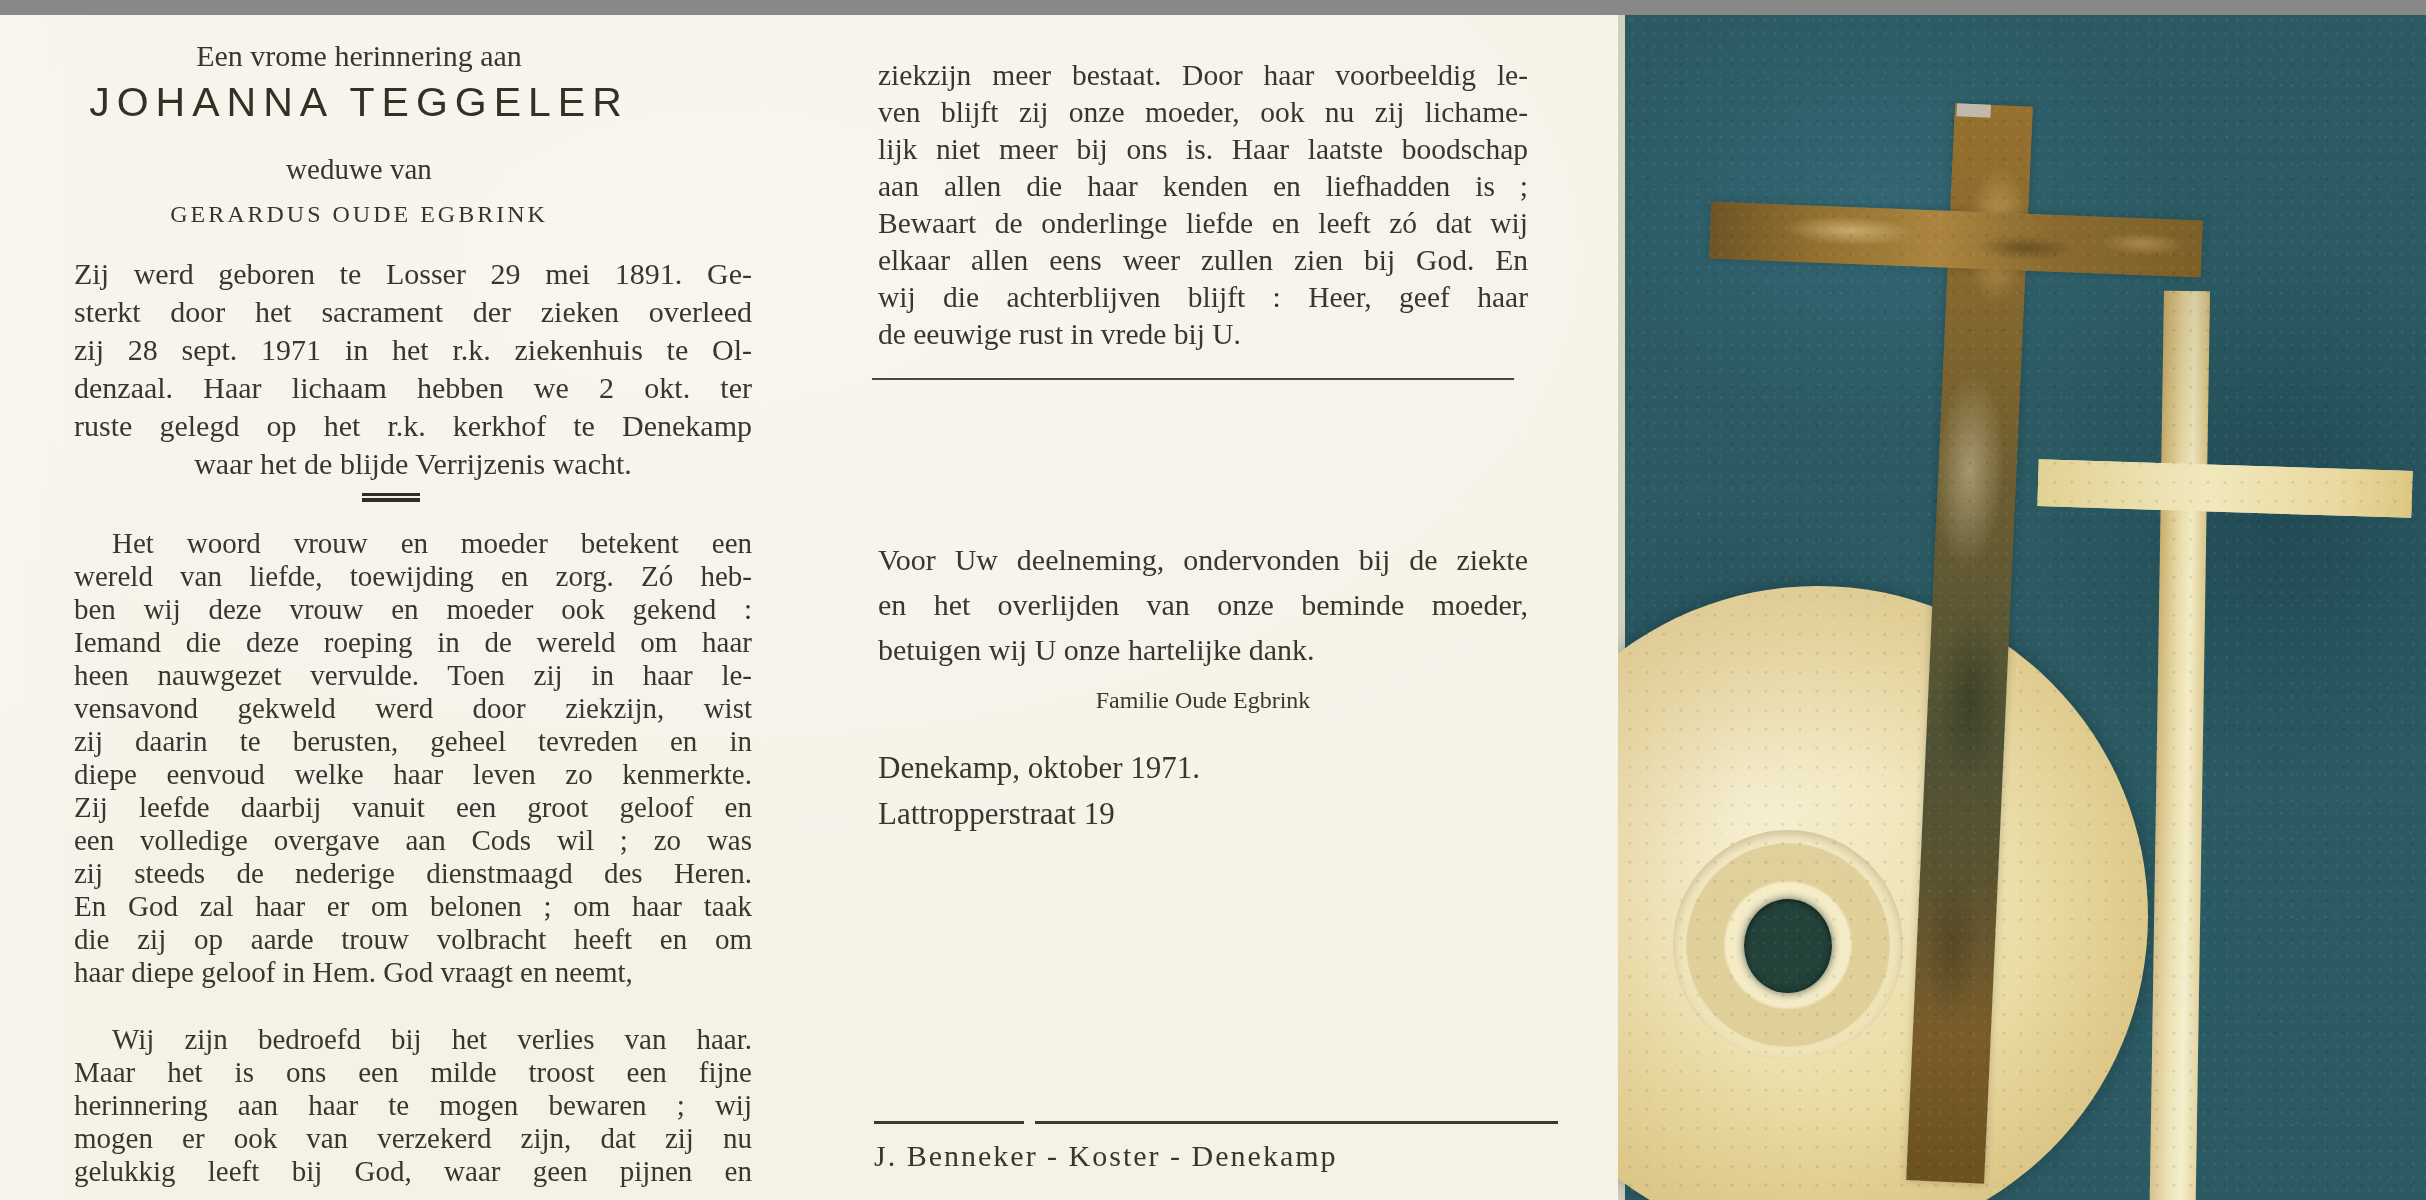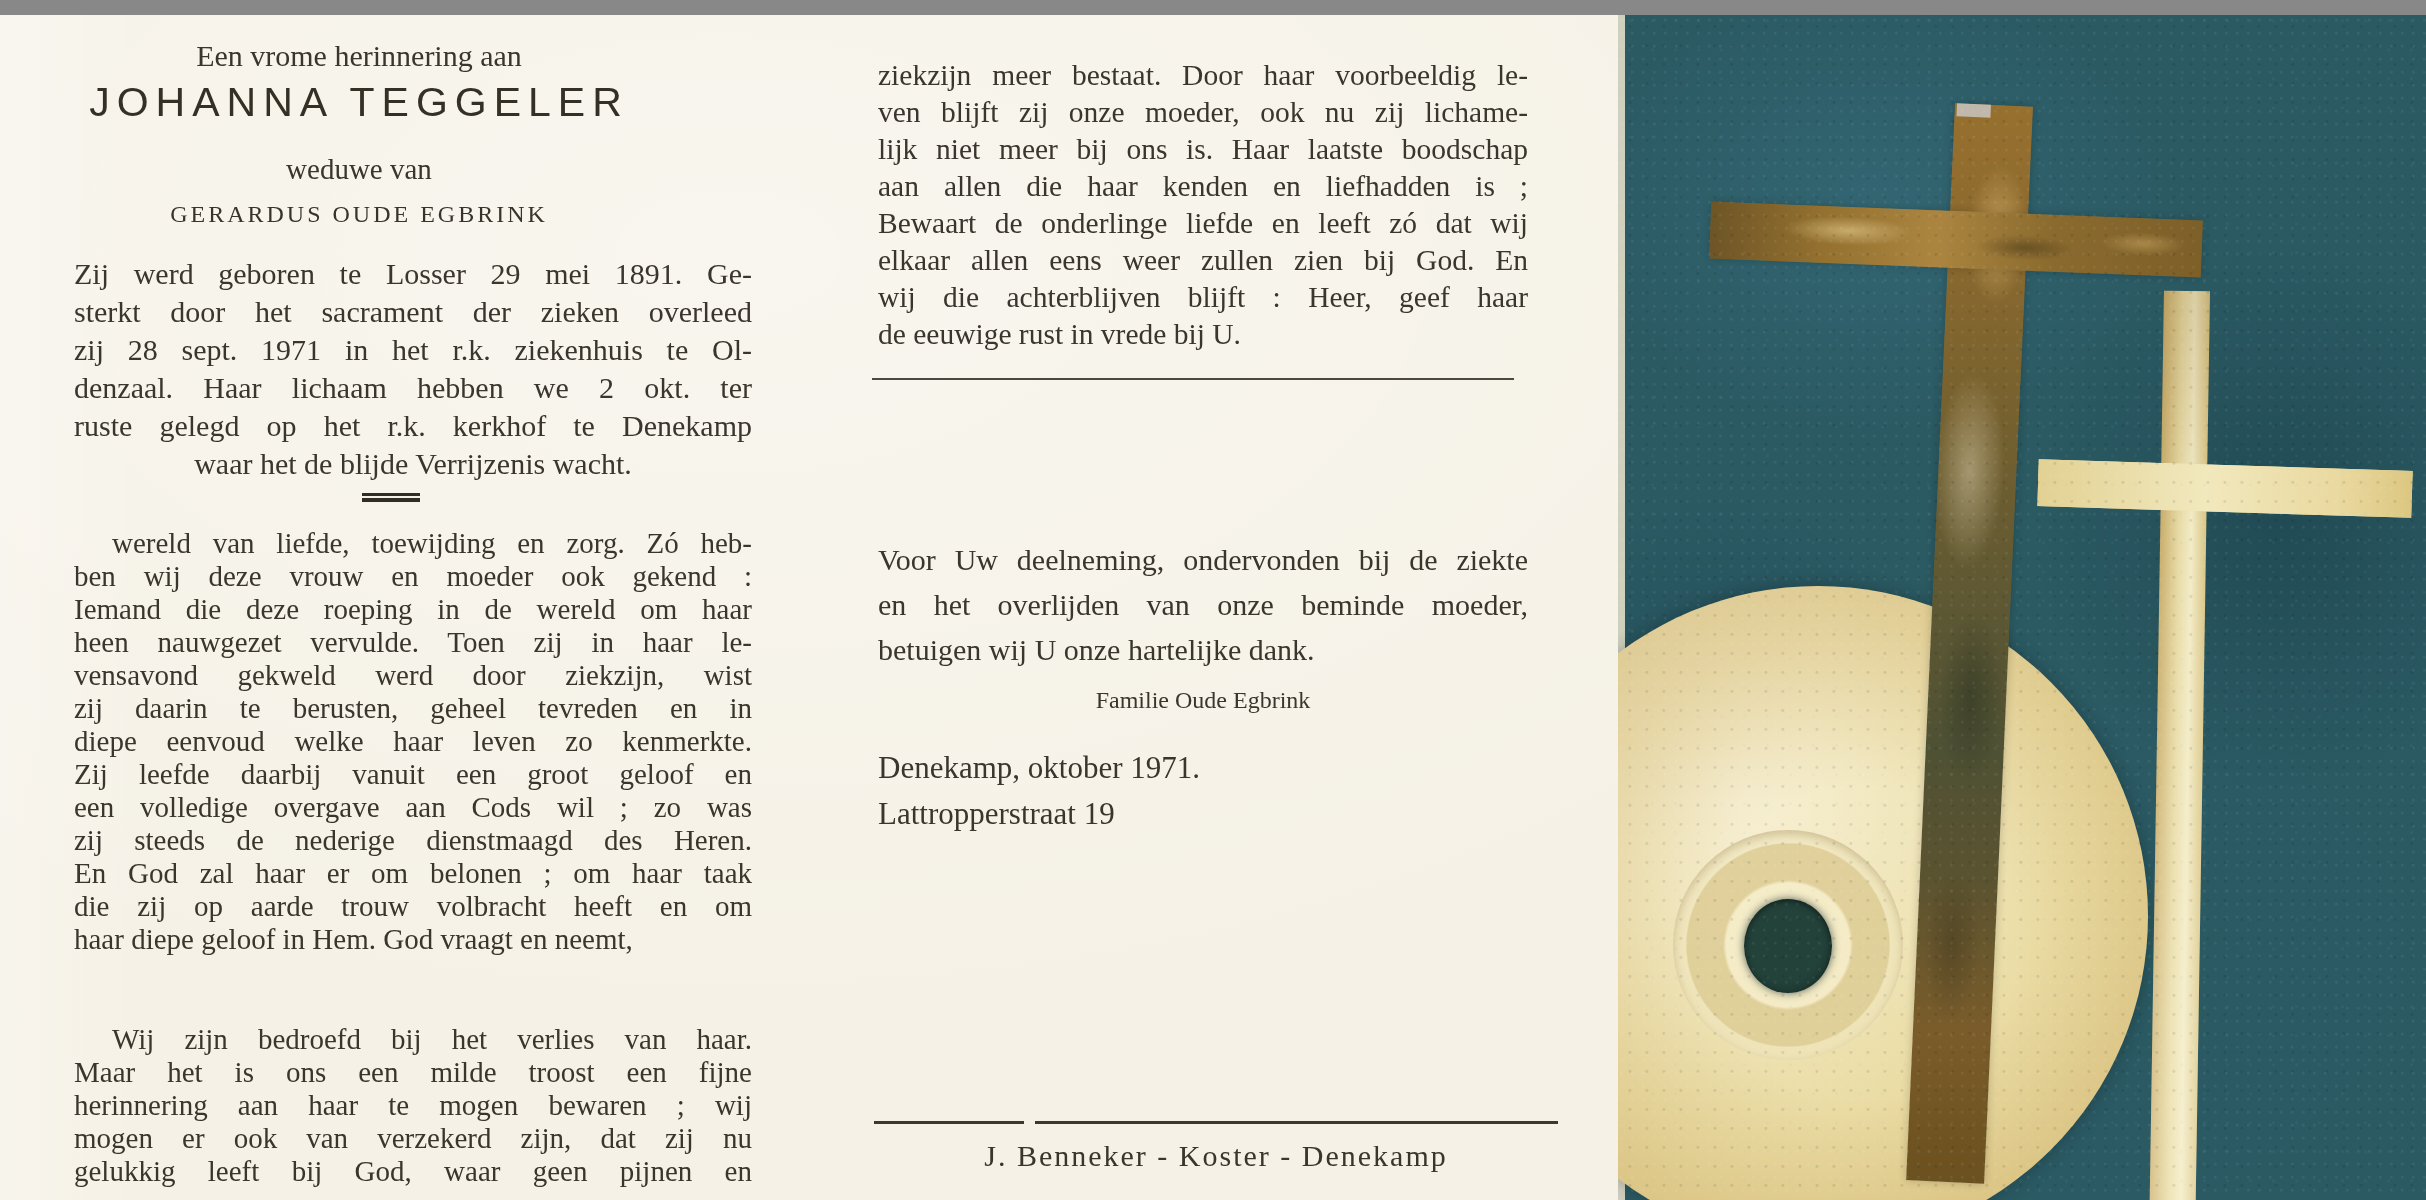--- a/index.html
+++ b/index.html
@@ -140,6 +140,7 @@
   <div id="left-divider"></div>
 
   <div id="para-life" class="para lh33 indent-first last-left">
+      <div class="line">Het woord vrouw en moeder betekent een</div>
       <div class="line">wereld van liefde, toewijding en zorg. Zó heb-</div>
       <div class="line">ben wij deze vrouw en moeder ook gekend :</div>
       <div class="line">Iemand die deze roeping in de wereld om haar</div>

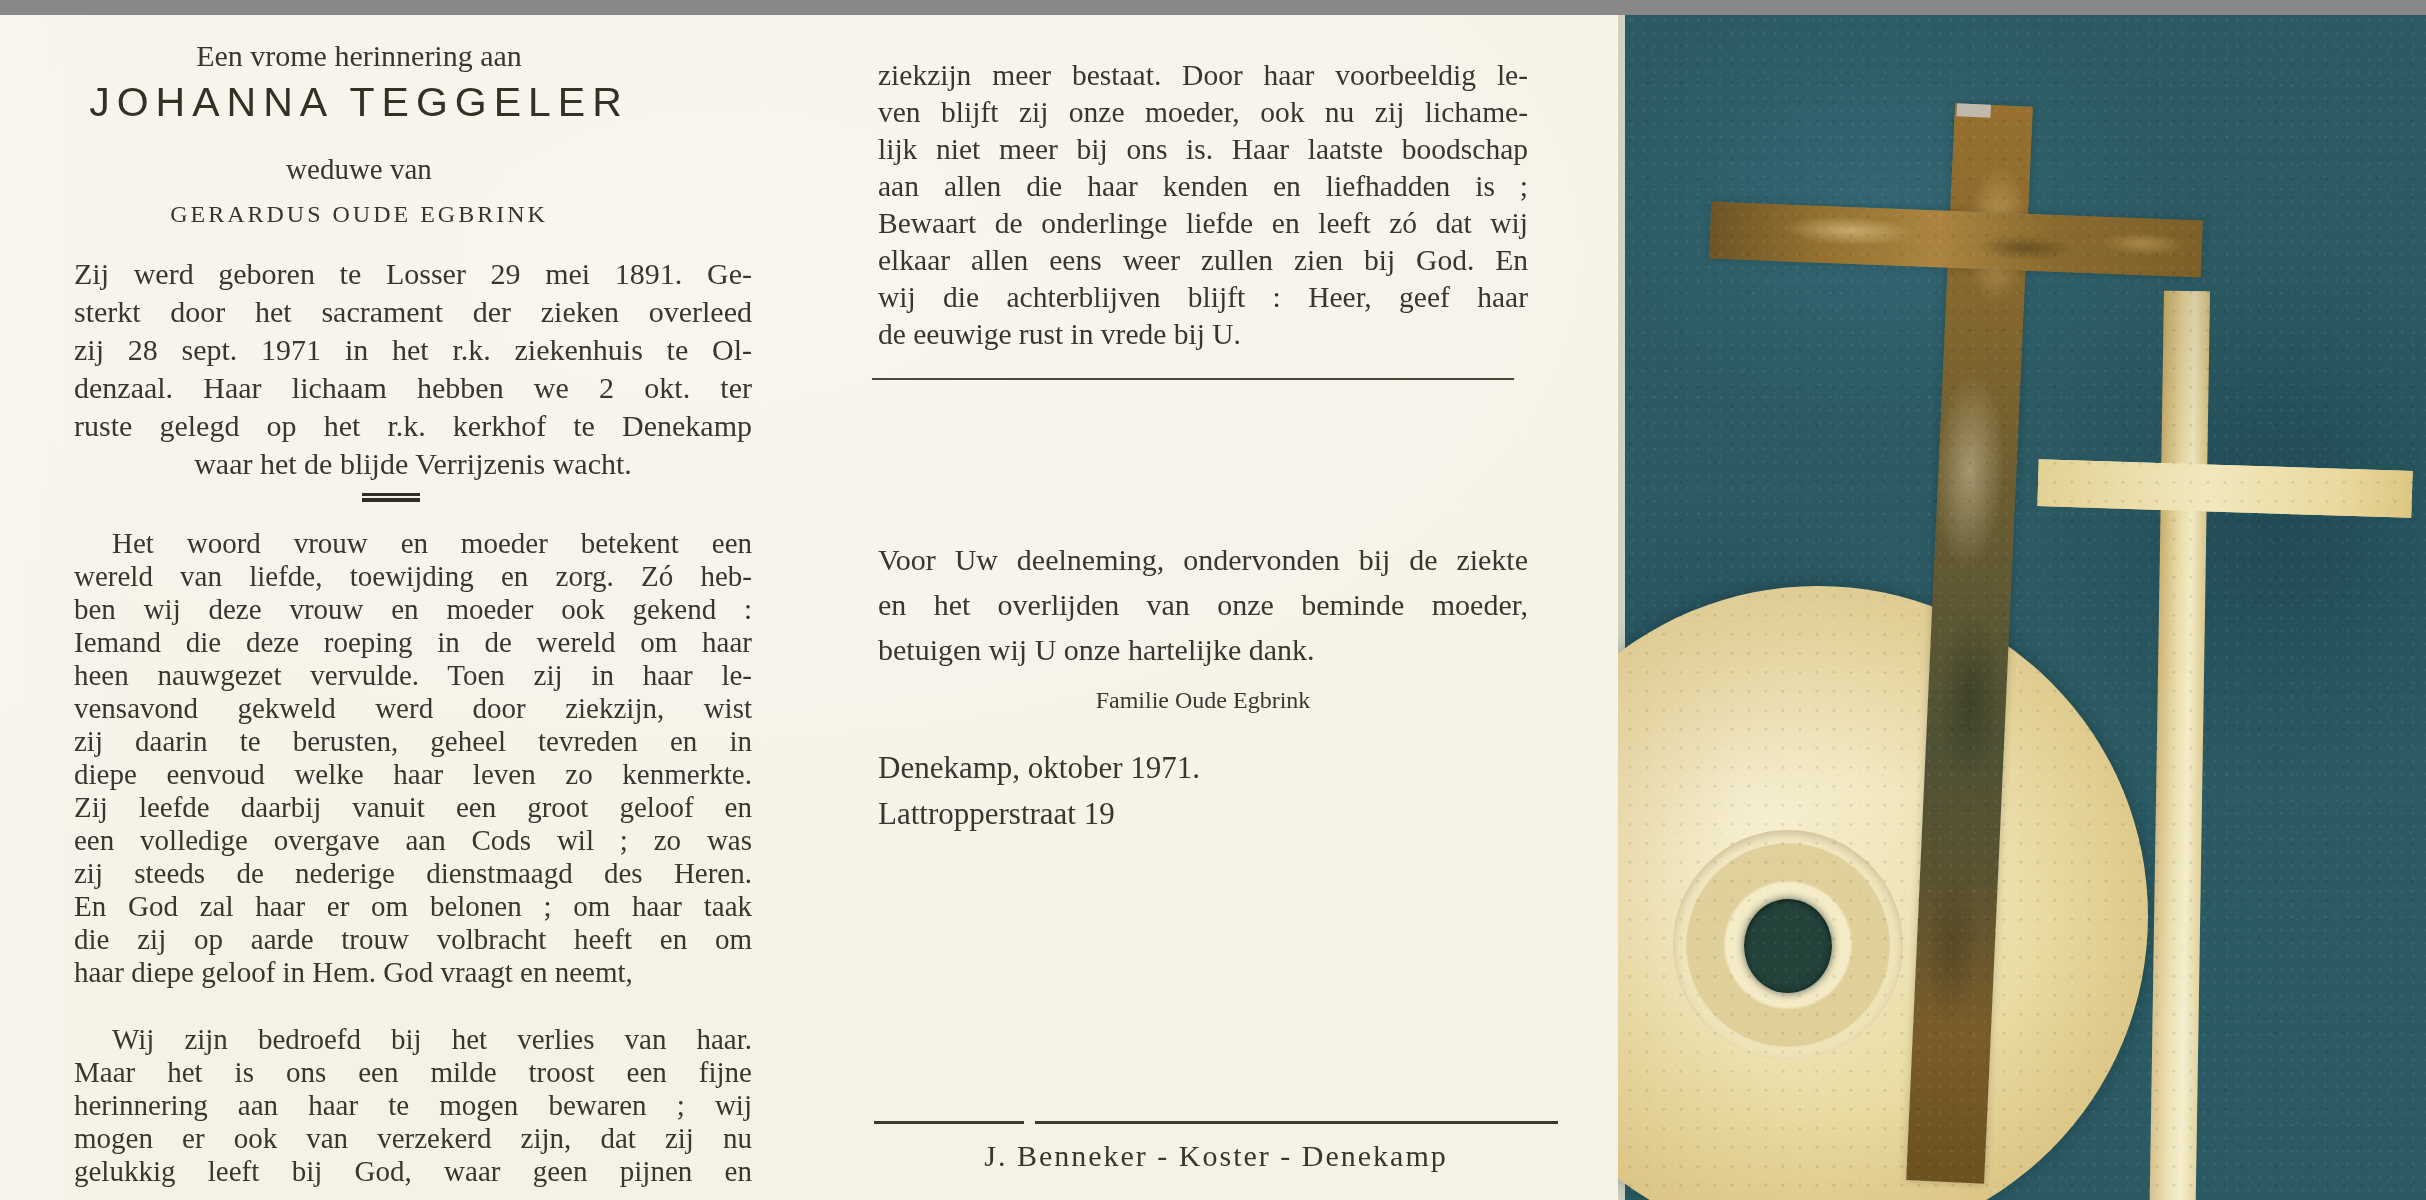--- a/index.html
+++ b/index.html
@@ -44,7 +44,7 @@
   #address{position:absolute;left:878px;top:781px;font-size:31px;}
   #footer-rule{position:absolute;left:874px;top:1106px;width:684px;height:3px;
     background:linear-gradient(to right,#3c3830 0 22%, #f5f1e6 22% 23.5%, #3c3830 23.5% 100%);}
-  #printer-line{position:absolute;left:874px;top:1124px;width:684px;text-align:center;font-size:30px;letter-spacing:2px;}
+  #printer-line{position:absolute;left:874px;top:1124px;width:684px;font-size:30px;letter-spacing:2px;}
   
   #artwork{
     position:absolute;left:1618px;top:0;width:808px;height:1200px;overflow:hidden;

